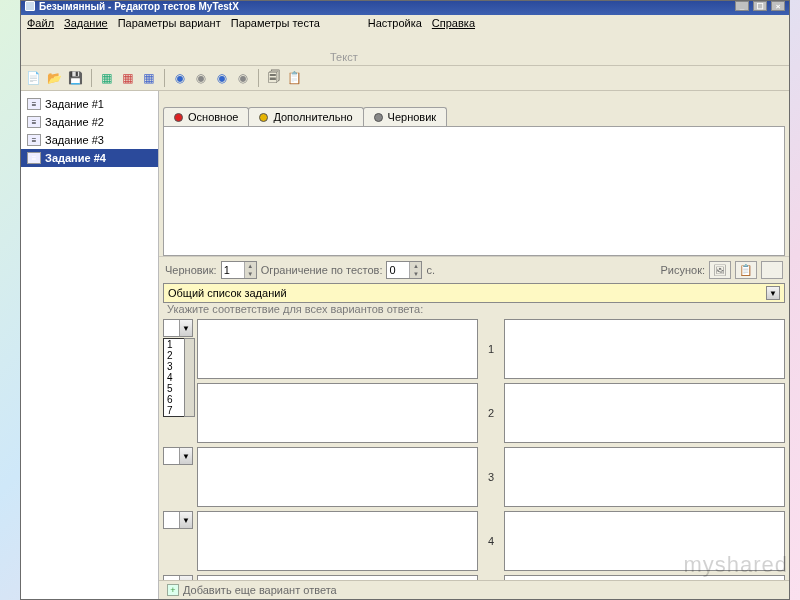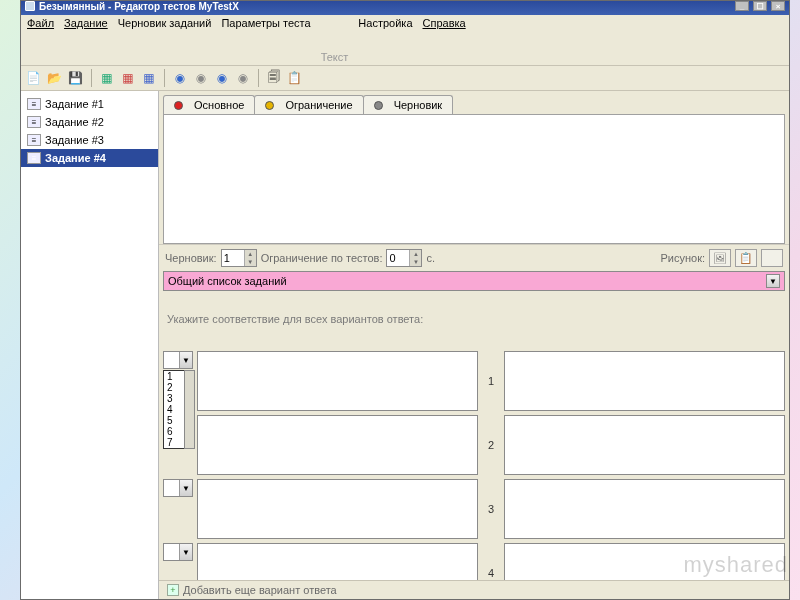--- a/index.html
+++ b/index.html
@@ -269,7 +269,7 @@
   <div class="menubar">
     <span><u>Файл</u></span>
     <span><u>Задание</u></span>
-    <span>Черновик заданий</span>
+    <span>Параметры вариант</span>
     <span>Параметры теста</span>
     <span class="menu-disabled">Текст</span>
     <span>Настройка</span>

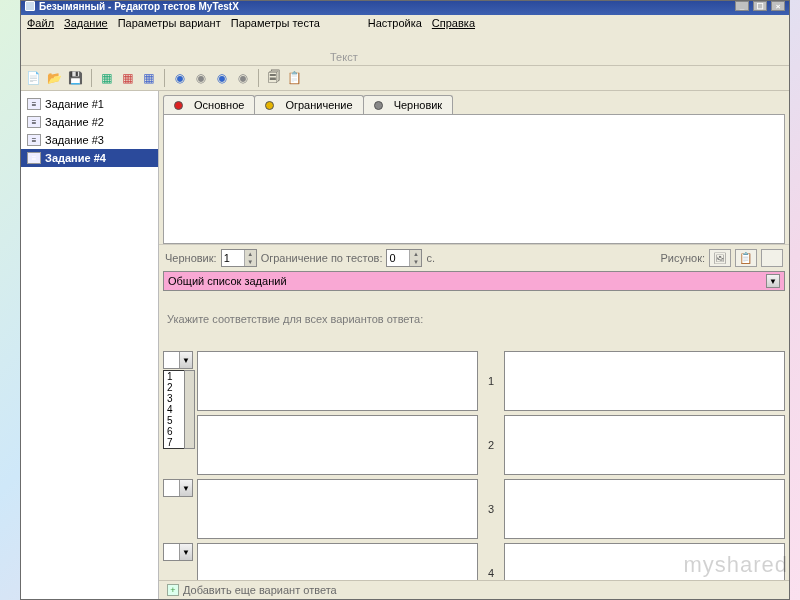--- a/index.html
+++ b/index.html
@@ -116,10 +116,11 @@
   padding: 3px 10px;
   display: flex;
   align-items: center;
-  gap: 11px;
+  gap: 5px;
   font-size: 11px;
   border-radius: 3px 3px 0 0;
   margin-right: -1px;
+  margin-top: 12px;
 }
 .dot { width: 9px; height: 9px; border-radius: 50%; border: 1px solid #555; }
 .textarea {

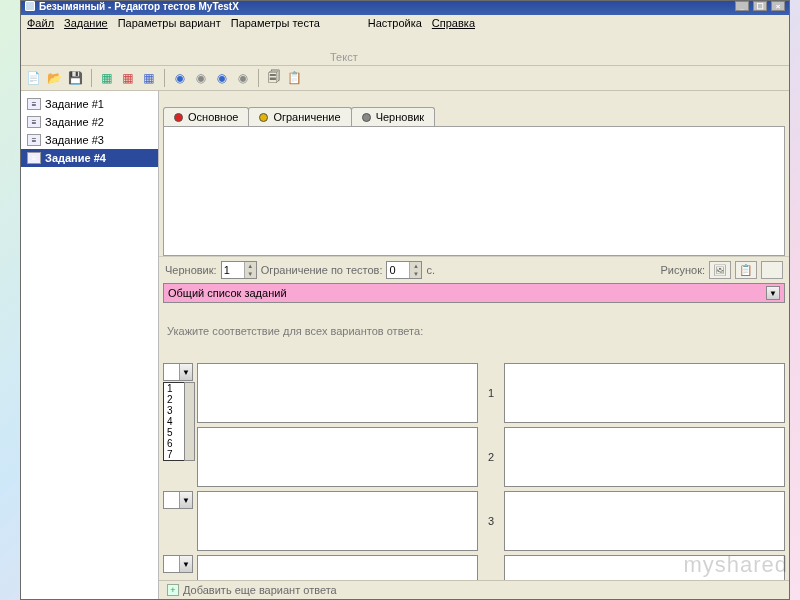--- a/index.html
+++ b/index.html
@@ -323,7 +323,7 @@
           </div>
           <div class="tab">
             <span class="dot" style="background:#e6b400"></span>
-            <span>Ограничение</span>
+            <span>Дополнительно</span>
           </div>
           <div class="tab">
             <span class="dot" style="background:#888"></span>

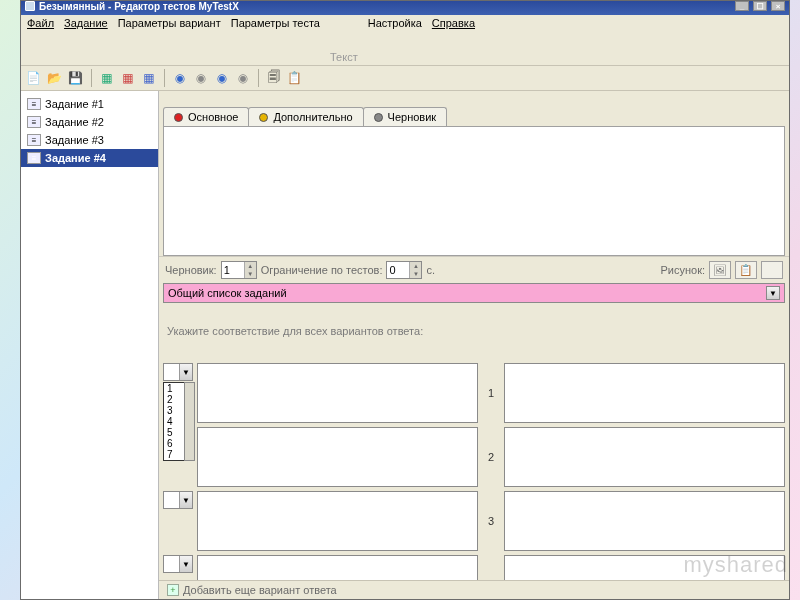--- a/index.html
+++ b/index.html
@@ -159,7 +159,7 @@
 .list-header {
   margin: 0 4px;
   border: 1px solid #8a8a8a;
-  background: #f9a8d4;
+  background: #fef9c3;
   padding: 2px 4px;
   display: flex;
   align-items: center;

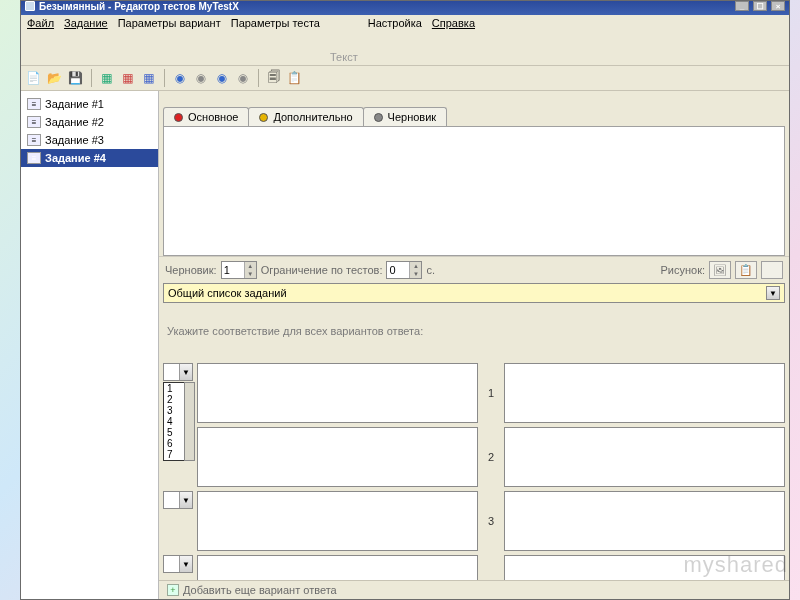--- a/index.html
+++ b/index.html
@@ -171,7 +171,7 @@
   display:flex;align-items:center;justify-content:center;font-size:8px;
 }
 .instruction {
-  padding: 22px 8px;
+  padding: 0 8px;
   color: #7a7a7a;
   background: #ece9d8;
 }

